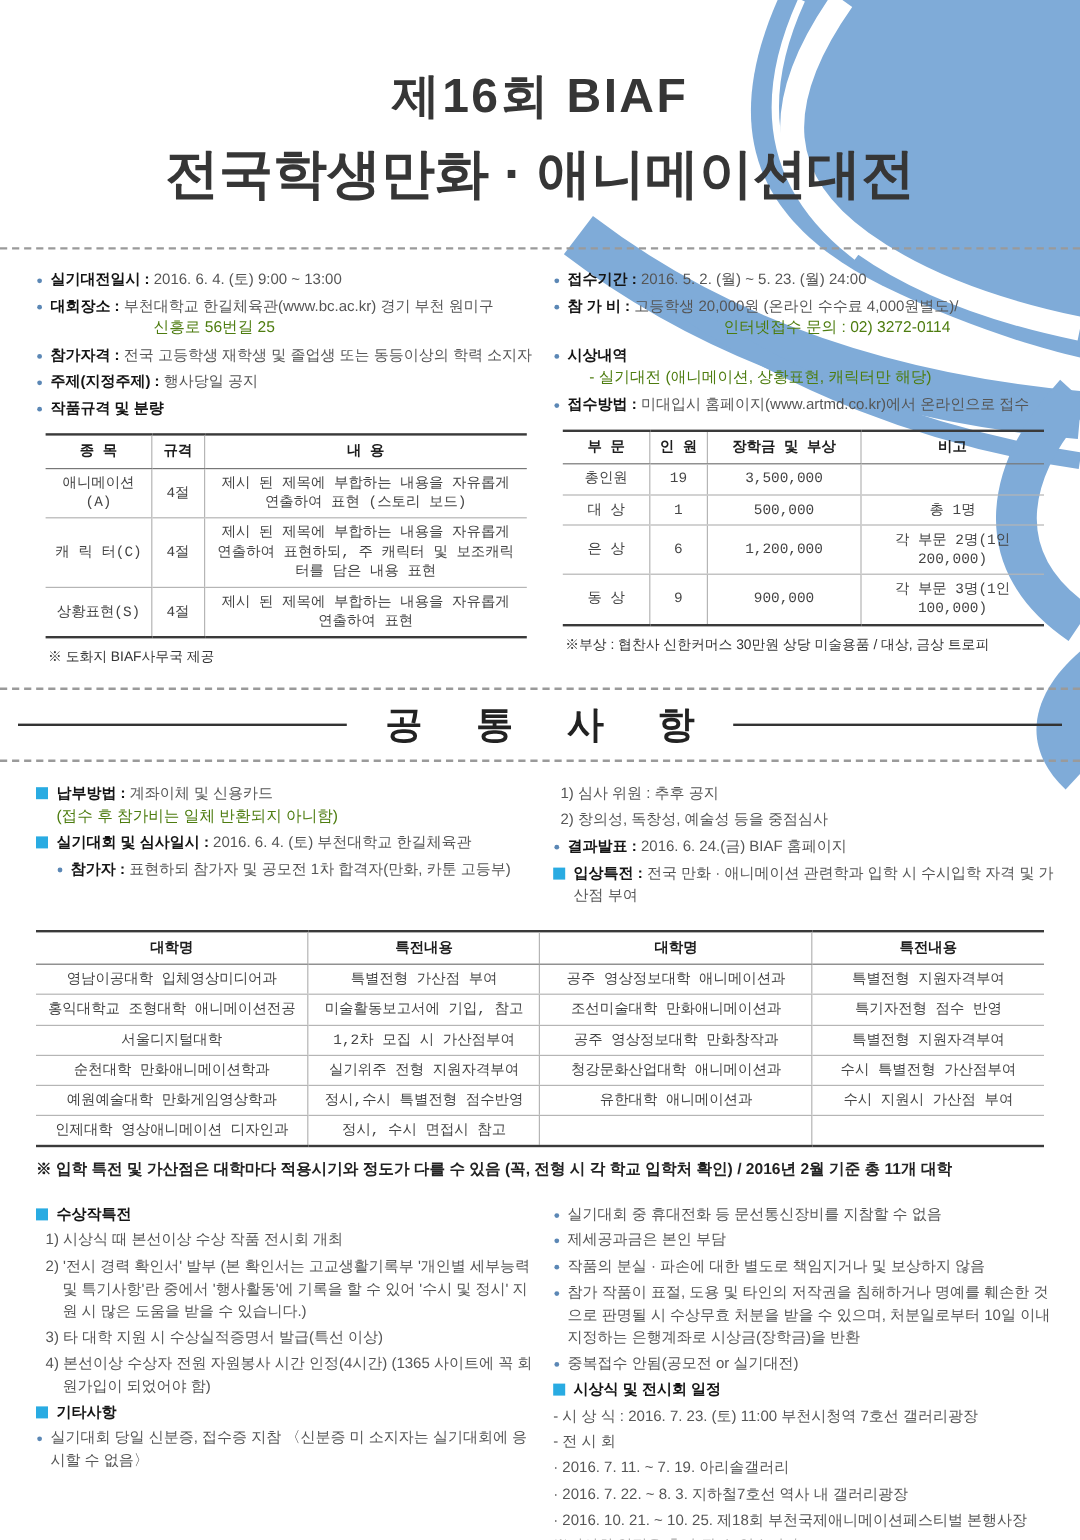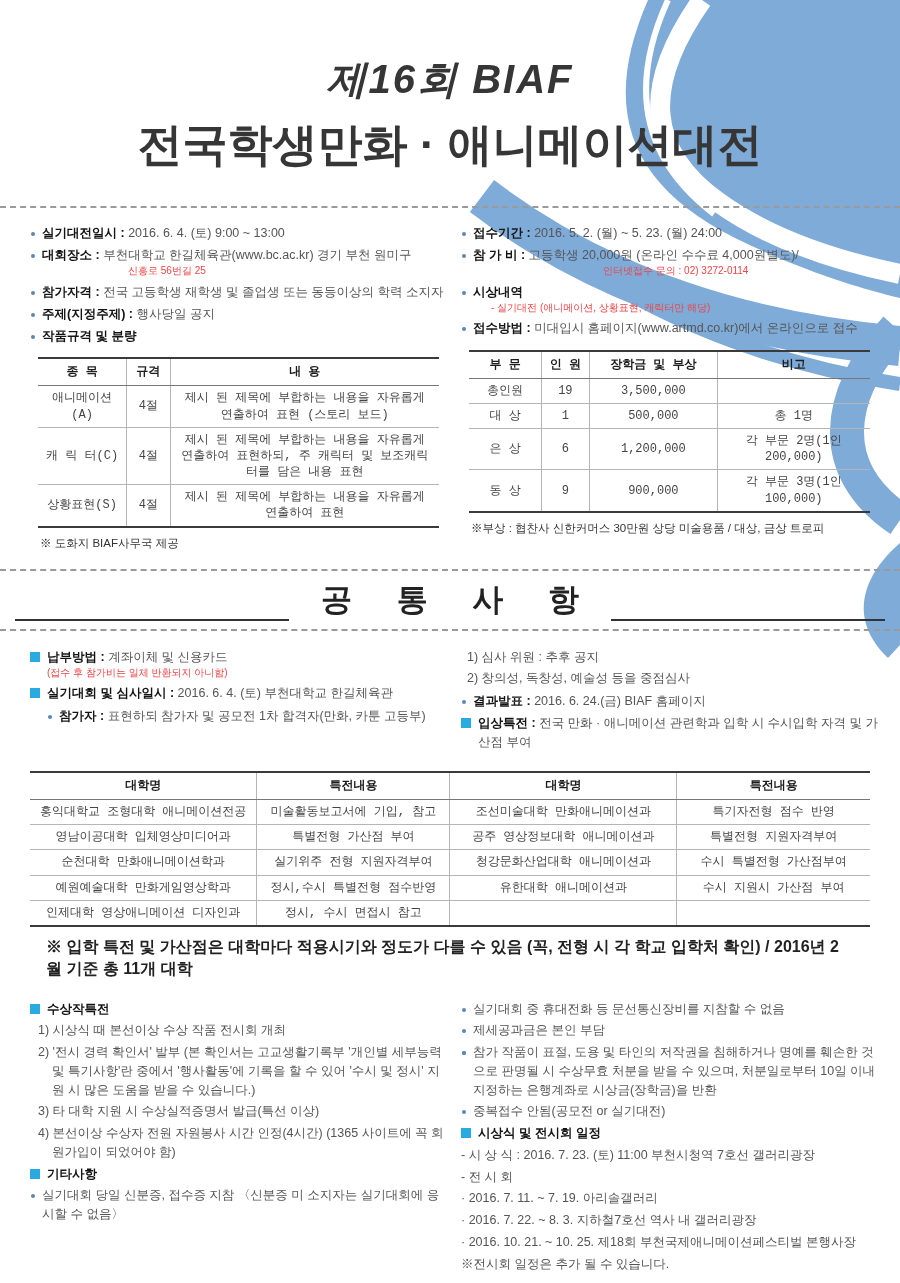--- a/index.html
+++ b/index.html
@@ -10,7 +10,7 @@
 
   
   .header{height:206px;box-sizing:border-box;padding-top:52px;text-align:center;}
-  .t1{font-size:40px;font-weight:bold;color:#363636;letter-spacing:2px;font-style:italic;}
+  .t1{font-size:40px;font-weight:bold;color:#363636;letter-spacing:2px;}
   .t2{font-size:45px;font-weight:bold;color:#363636;margin-top:8px;letter-spacing:0px;}
 
   .sep{border-top:2px dashed #9a9a9a;height:0;}

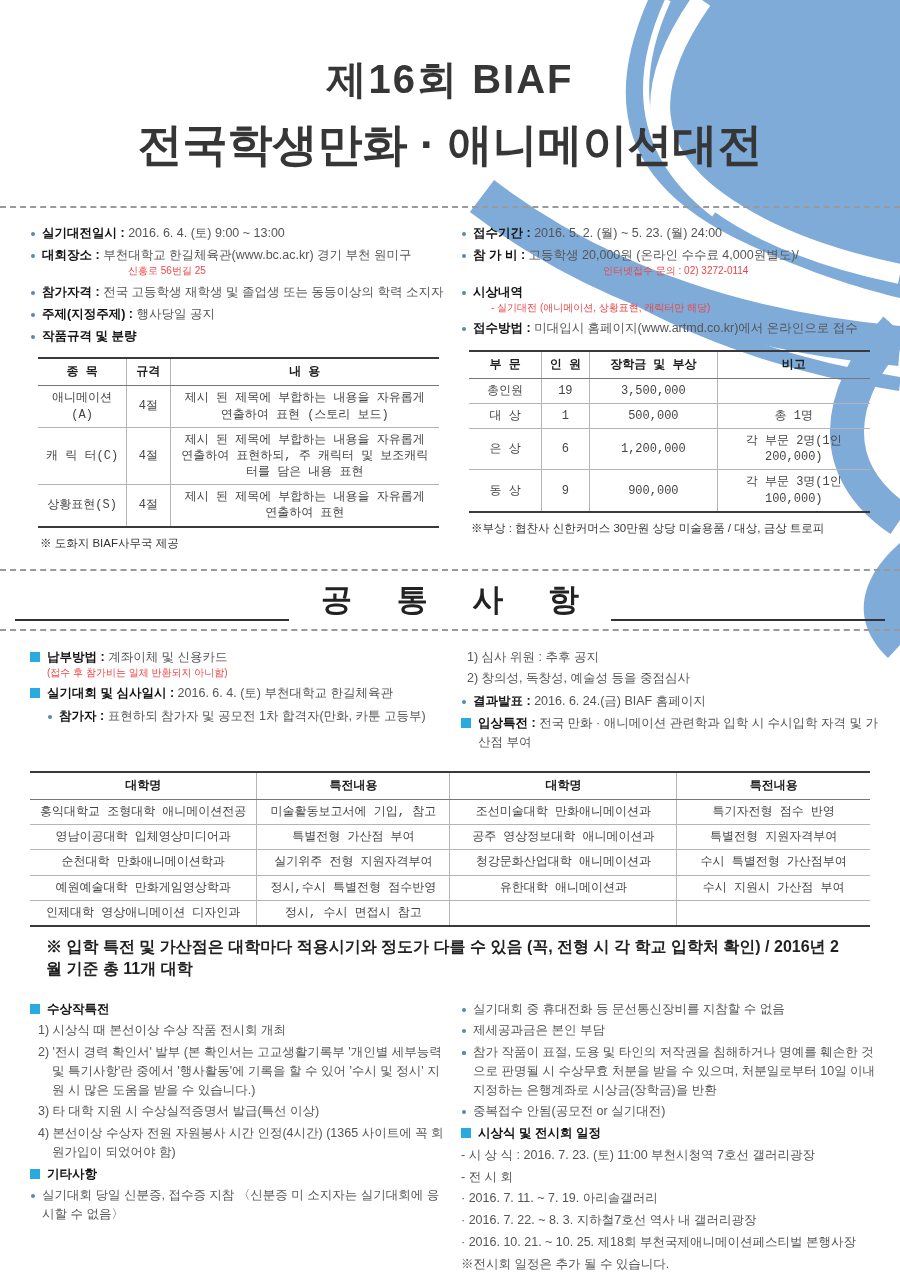--- a/index.html
+++ b/index.html
@@ -21,7 +21,7 @@
   .item{position:relative;padding-left:12px;margin:4px 0;line-height:1.45;font-size:12.5px;color:#555;}
   .item b{color:#141414;}
   .dot{position:absolute;left:1px;top:8px;width:4px;height:4px;border-radius:50%;background:#5b87b5;}
-  .cont{font-size:10px;color:#ef4444;line-height:1.45;}
+  .cont{font-size:13px;color:#4d7c0f;line-height:1.45;}
   .c-place{margin-left:86px;}
   .c-fee{margin-left:130px;}
   .c-award{margin-left:18px;}

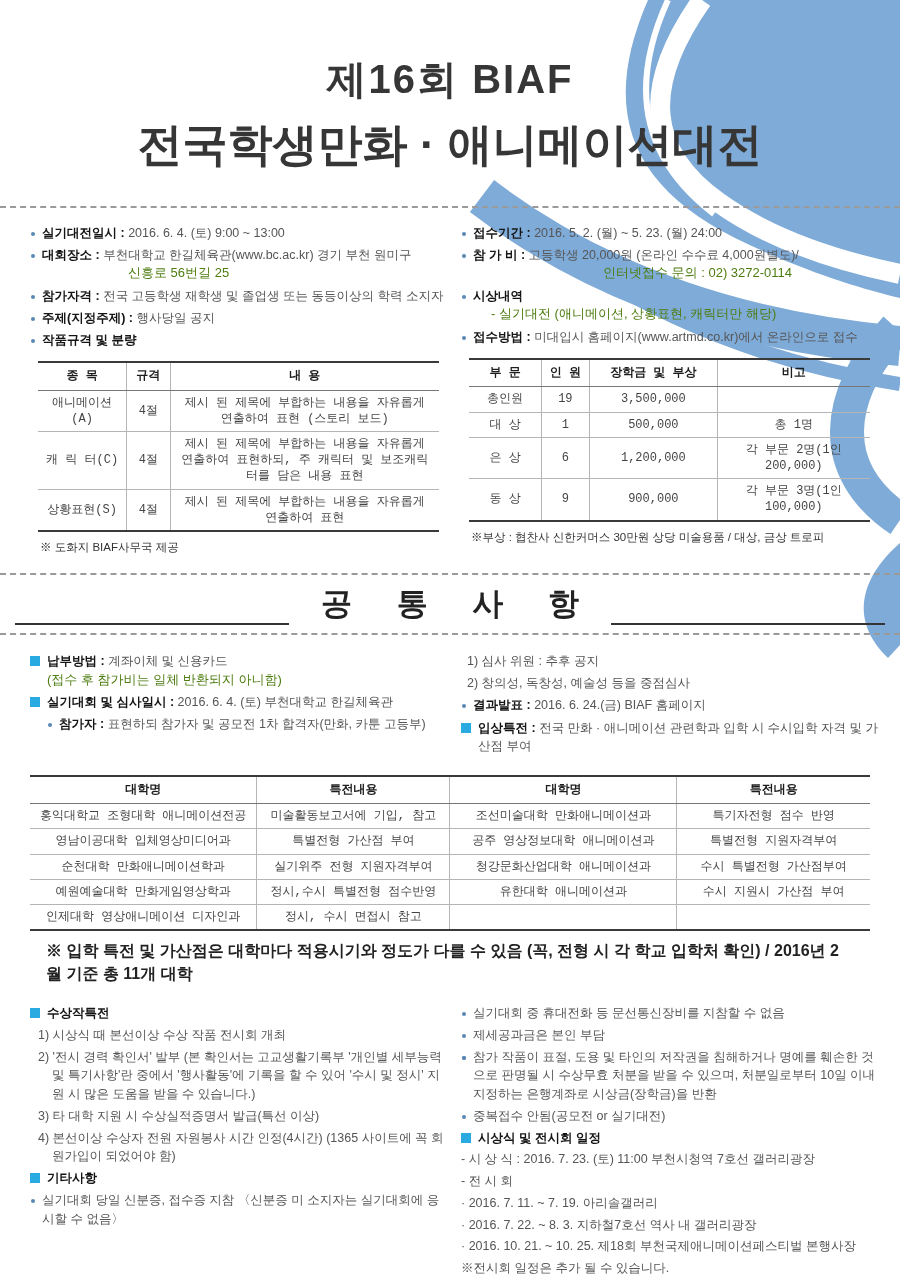--- a/index.html
+++ b/index.html
@@ -41,7 +41,7 @@
 
   
   .common{margin-top:18px;}
-  .bandrow{display:flex;align-items:flex-end;margin:8px 15px;}
+  .bandrow{display:flex;align-items:center;margin:8px 15px;}
   .bandrow::before,.bandrow::after{content:"";flex:1;border-top:2px solid #333;}
   .bandtitle{font-size:31px;font-weight:bold;color:#222;letter-spacing:18px;
              padding:0 14px 0 32px;white-space:nowrap;}

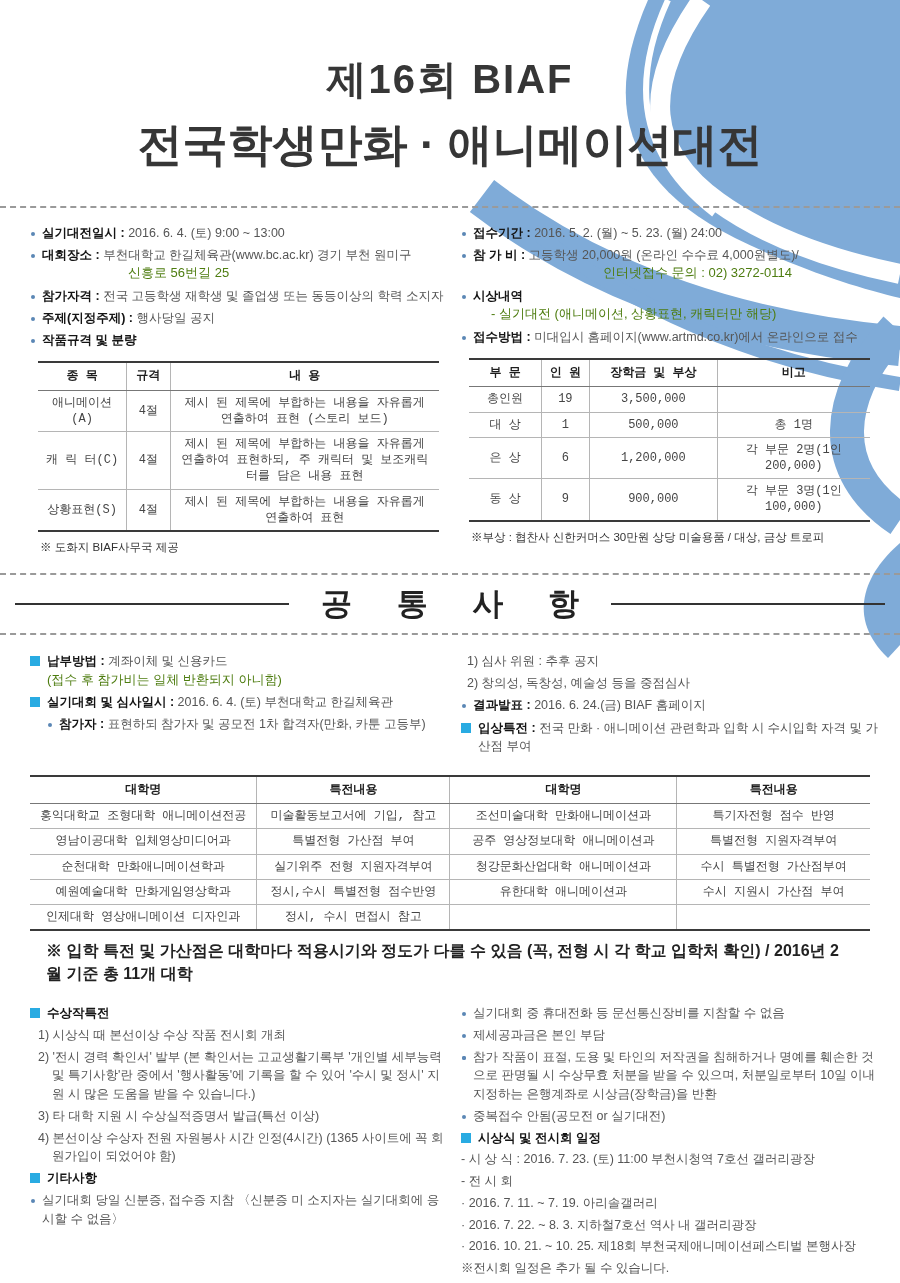--- a/index.html
+++ b/index.html
@@ -233,16 +233,16 @@
         </thead>
       <tbody>
         <tr>
+            <td>영남이공대학 입체영상미디어과</td>
+            <td>특별전형 가산점 부여</td>
+            <td>공주 영상정보대학 애니메이션과</td>
+            <td>특별전형 지원자격부여</td>
+          </tr>
+        <tr>
             <td>홍익대학교 조형대학 애니메이션전공</td>
             <td>미술활동보고서에 기입, 참고</td>
             <td>조선미술대학 만화애니메이션과</td>
             <td>특기자전형 점수 반영</td>
-          </tr>
-        <tr>
-            <td>영남이공대학 입체영상미디어과</td>
-            <td>특별전형 가산점 부여</td>
-            <td>공주 영상정보대학 애니메이션과</td>
-            <td>특별전형 지원자격부여</td>
           </tr>
         <tr>
             <td>순천대학 만화애니메이션학과</td>

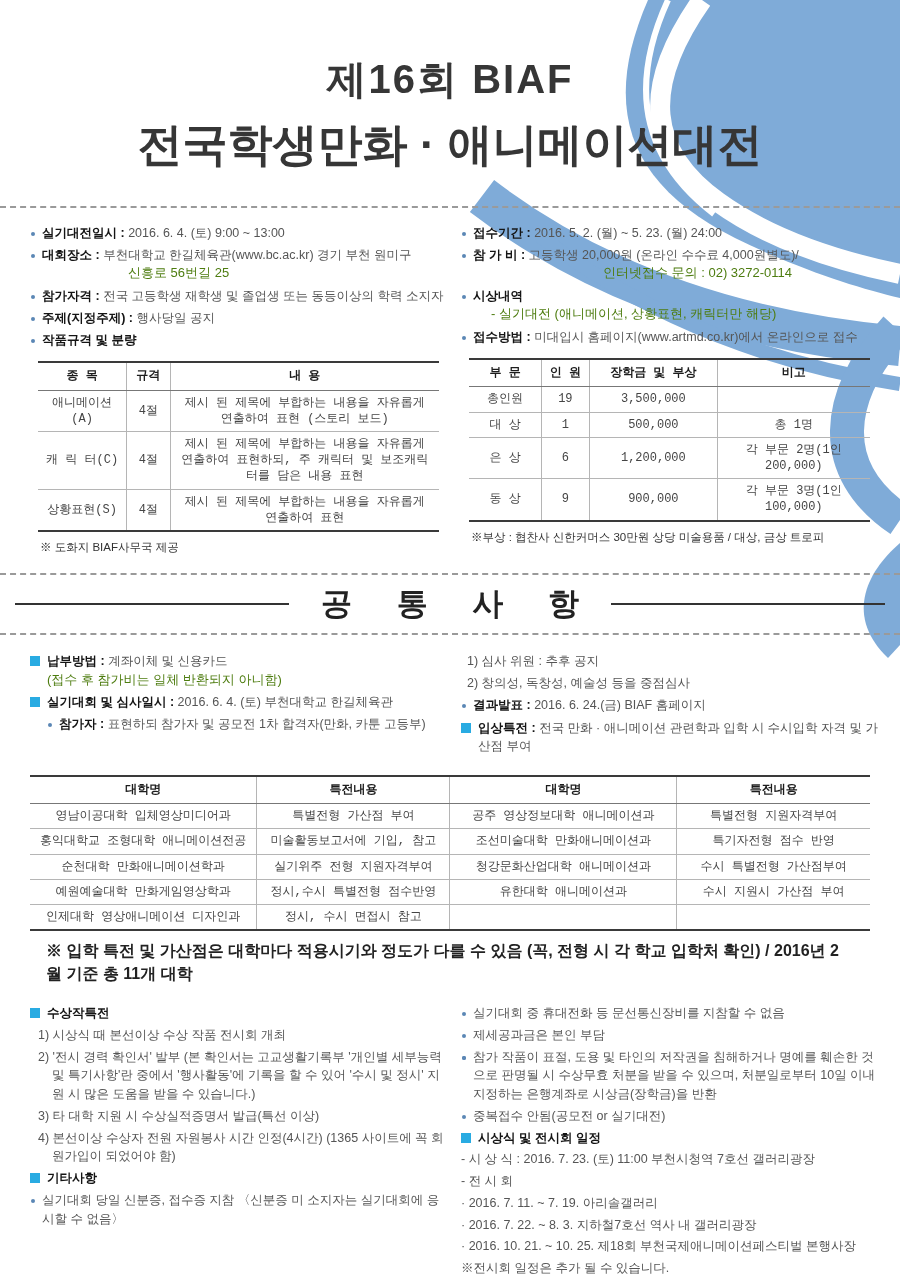--- a/index.html
+++ b/index.html
@@ -245,6 +245,12 @@
             <td>특기자전형 점수 반영</td>
           </tr>
         <tr>
+            <td>서울디지털대학</td>
+            <td>1,2차 모집 시 가산점부여</td>
+            <td>공주 영상정보대학 만화창작과</td>
+            <td>특별전형 지원자격부여</td>
+          </tr>
+        <tr>
             <td>순천대학 만화애니메이션학과</td>
             <td>실기위주 전형 지원자격부여</td>
             <td>청강문화산업대학 애니메이션과</td>

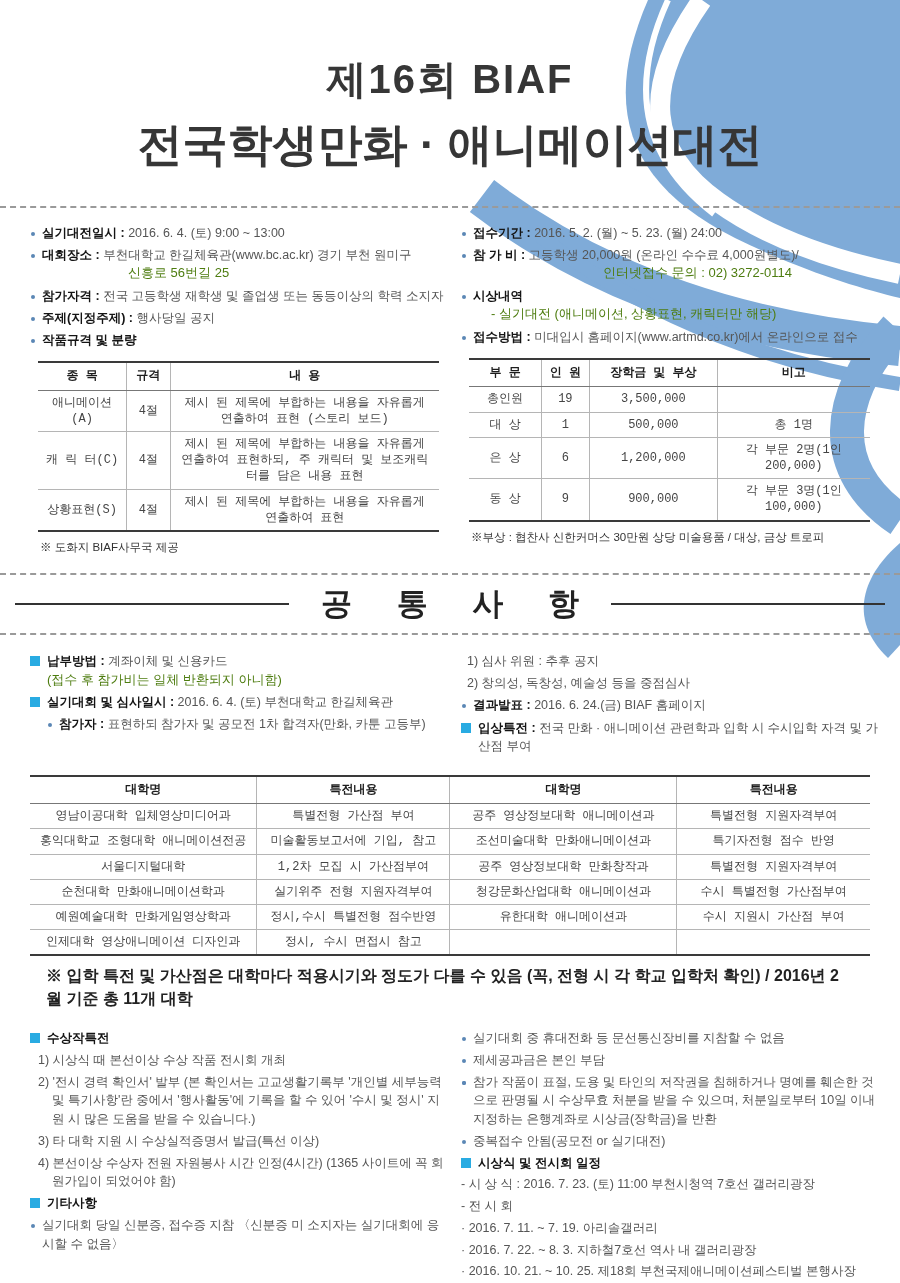--- a/index.html
+++ b/index.html
@@ -59,7 +59,7 @@
   .uniwrap{padding:4px 30px 0;}
   .uni{width:100%;font-size:12px;}
   .uni col.u1{width:27%}.uni col.u2{width:23%}.uni col.u3{width:27%}.uni col.u4{width:23%}
-  .uninote{margin:9px 46px 0;font-size:16px;font-weight:bold;color:#222;line-height:1.4;}
+  .uninote{margin:9px 30px 0;font-size:13px;font-weight:bold;color:#222;line-height:1.4;}
 
   
   .bottom{display:flex;padding:16px 8px 0 30px;box-sizing:border-box;font-size:12.5px;}

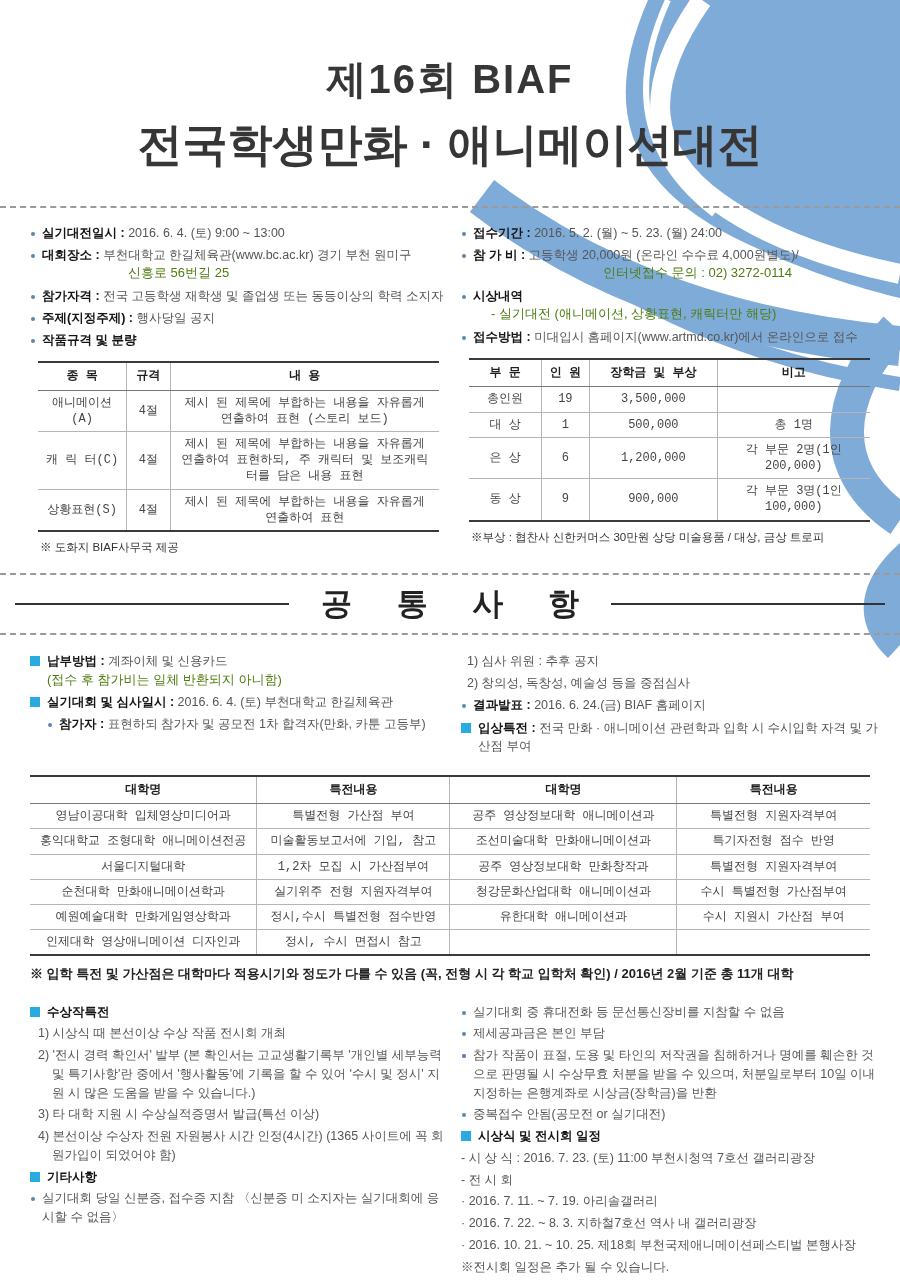--- a/index.html
+++ b/index.html
@@ -287,7 +287,7 @@
     <div class="col">
       <div class="li"><span class="dot"></span><span>실기대회 중 휴대전화 등 문선통신장비를 지참할 수 없음</span></div>
       <div class="li"><span class="dot"></span><span>제세공과금은 본인 부담</span></div>
-      <div class="li"><span class="dot"></span></div>
+      <div class="li"><span class="dot"></span><span>작품의 분실 · 파손에 대한 별도로 책임지거나 및 보상하지 않음</span></div>
       <div class="li"><span class="dot"></span><span>참가 작품이 표절, 도용 및 타인의 저작권을 침해하거나 명예를 훼손한 것으로 판명될 시 수상무효 처분을 받을 수 있으며, 처분일로부터 10일 이내 지정하는 은행계좌로 시상금(장학금)을 반환</span></div>
       <div class="li"><span class="dot"></span><span>중복접수 안됨(공모전 or 실기대전)</span></div>
       <div class="pitem"><span class="sq"></span><b>시상식 및 전시회 일정</b></div>

